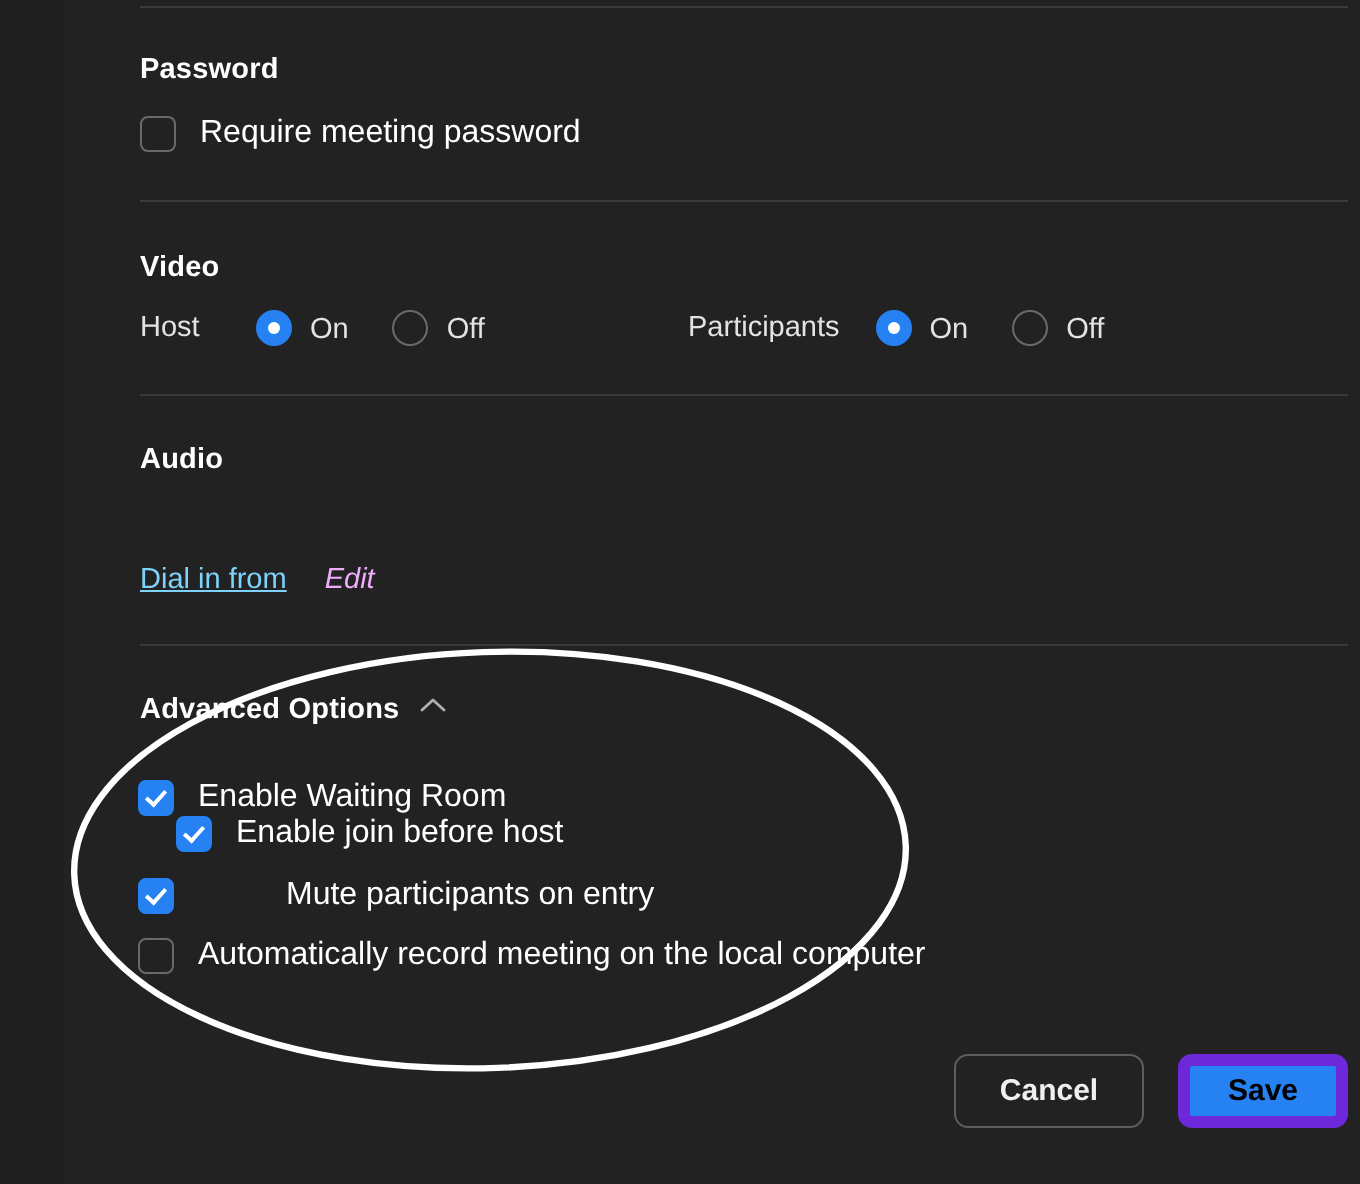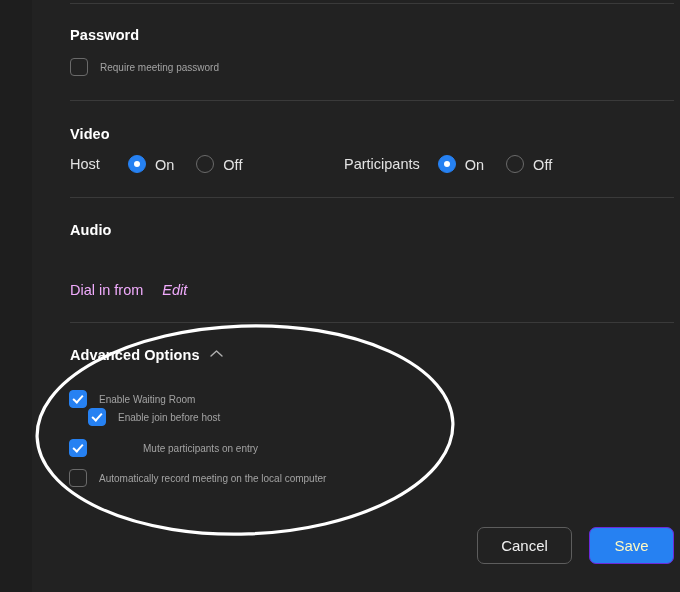--- a/index.html
+++ b/index.html
@@ -91,8 +91,8 @@
   }
   .cb-label {
     margin-left: 12px;
-    font-size: 10px;
-    color: #a3a3a3;
+    font-size: 16px;
+    color: #ffffff;
     white-space: nowrap;
   }
   

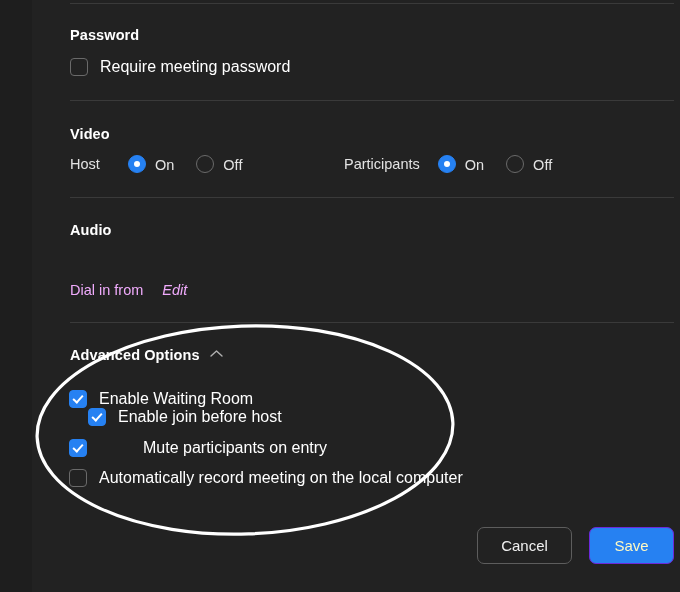--- a/index.html
+++ b/index.html
@@ -138,7 +138,8 @@
     white-space: nowrap;
   }
   .muted {
-    color: #f0abfc;
+    color: #7dd3fc;
+    text-decoration: underline;
   }
   .link {
     color: #f0abfc;

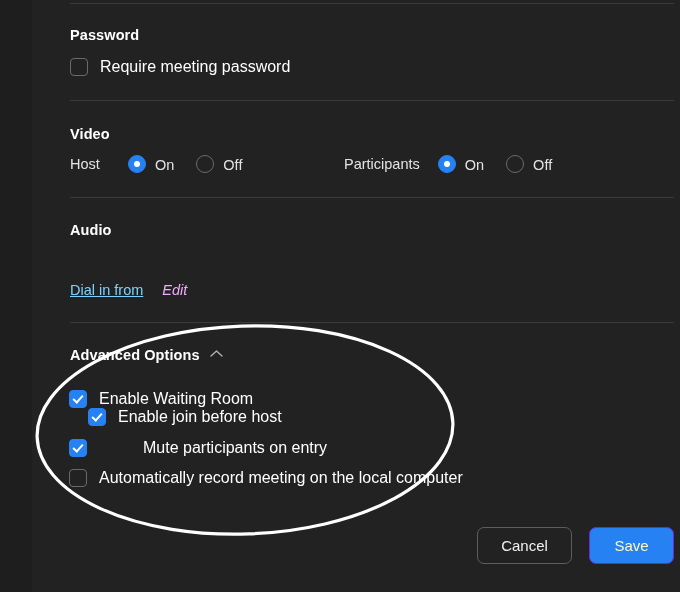--- a/index.html
+++ b/index.html
@@ -160,7 +160,7 @@
     box-sizing: border-box;
     border-radius: 7px;
     font-size: 15px;
-    font-weight: normal;
+    font-weight: bold;
     display: flex;
     align-items: center;
     justify-content: center;

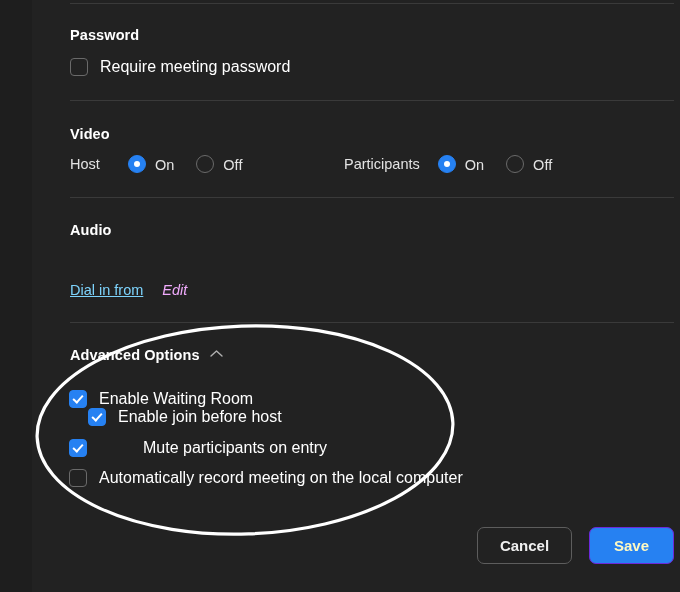--- a/index.html
+++ b/index.html
@@ -174,8 +174,8 @@
   }
   .btn-save {
     background: #2681f2;
-    border: 1px solid #6d28d9;
-    color: #fef9c3;
+    border: 6px solid #6d28d9;
+    color: #000000;
   }
   
   .annotation {

